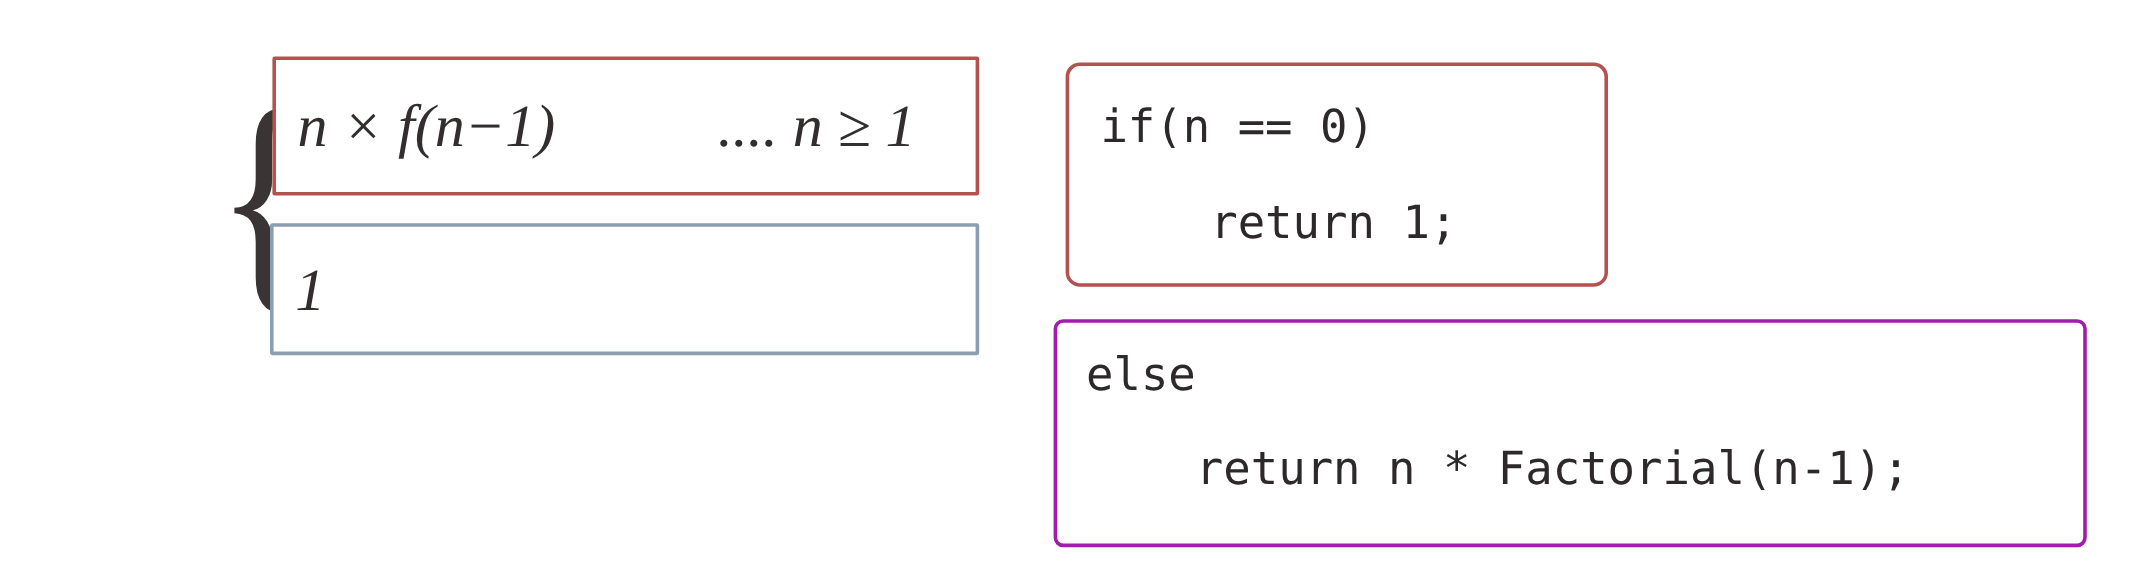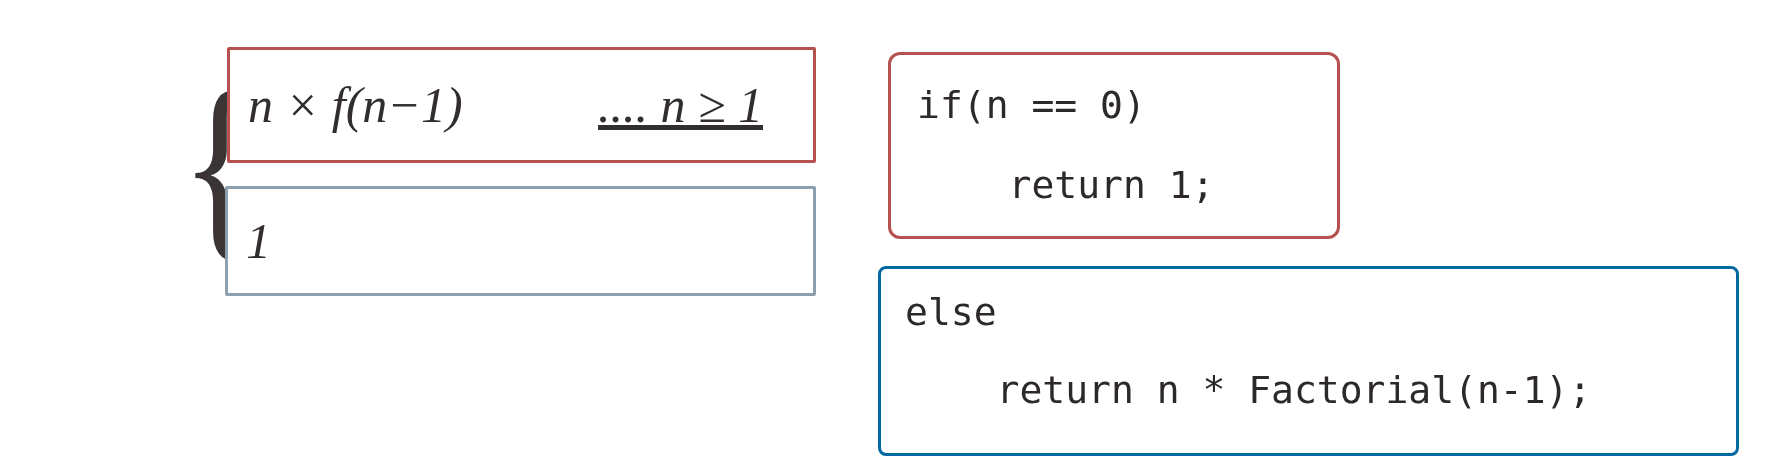--- a/index.html
+++ b/index.html
@@ -68,7 +68,7 @@
     border: 3px solid #8c9faf;
   }
   .case-box .expr  { white-space: pre; }
-  .case-box .cond  { white-space: pre; text-decoration: underline; }
+  .case-box .cond  { white-space: pre; }
   
   .code-box {
     position: absolute;

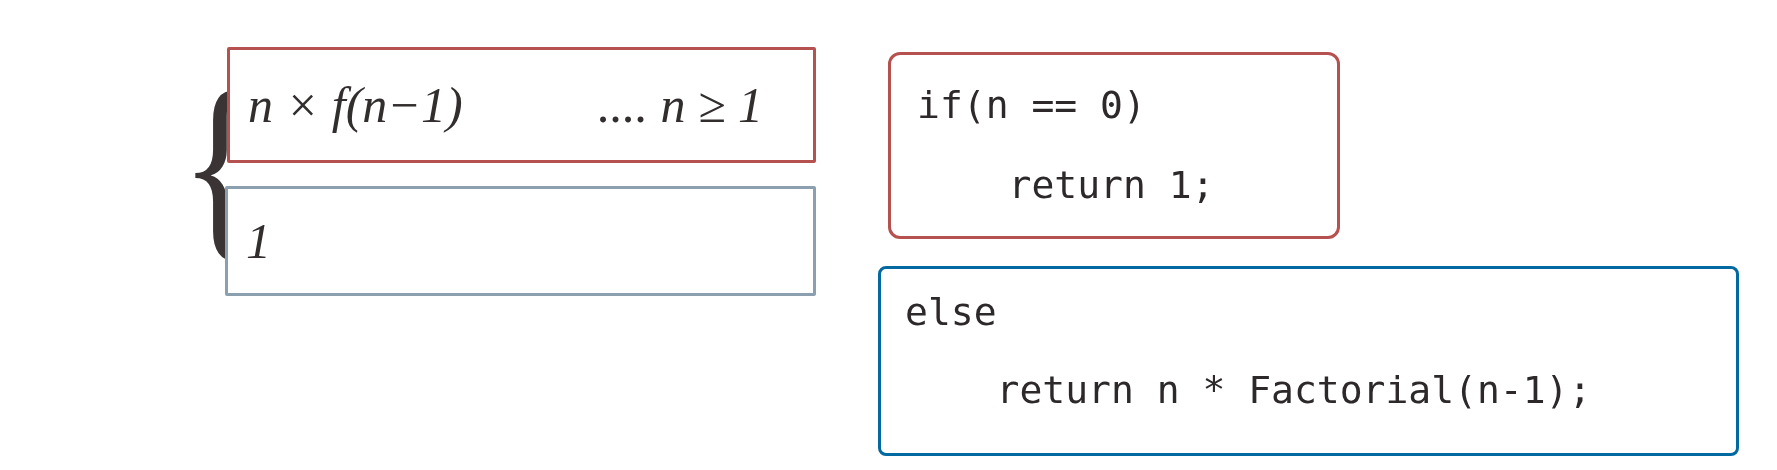--- a/index.html
+++ b/index.html
@@ -95,7 +95,7 @@
     top: 266px;
     width: 861px;
     height: 190px;
-    border: 3px solid #0369a1;
+    border: 3px solid #a21caf;
     border-radius: 8px;
     line-height: 78px;
     padding: 4px 0 0 24px;

